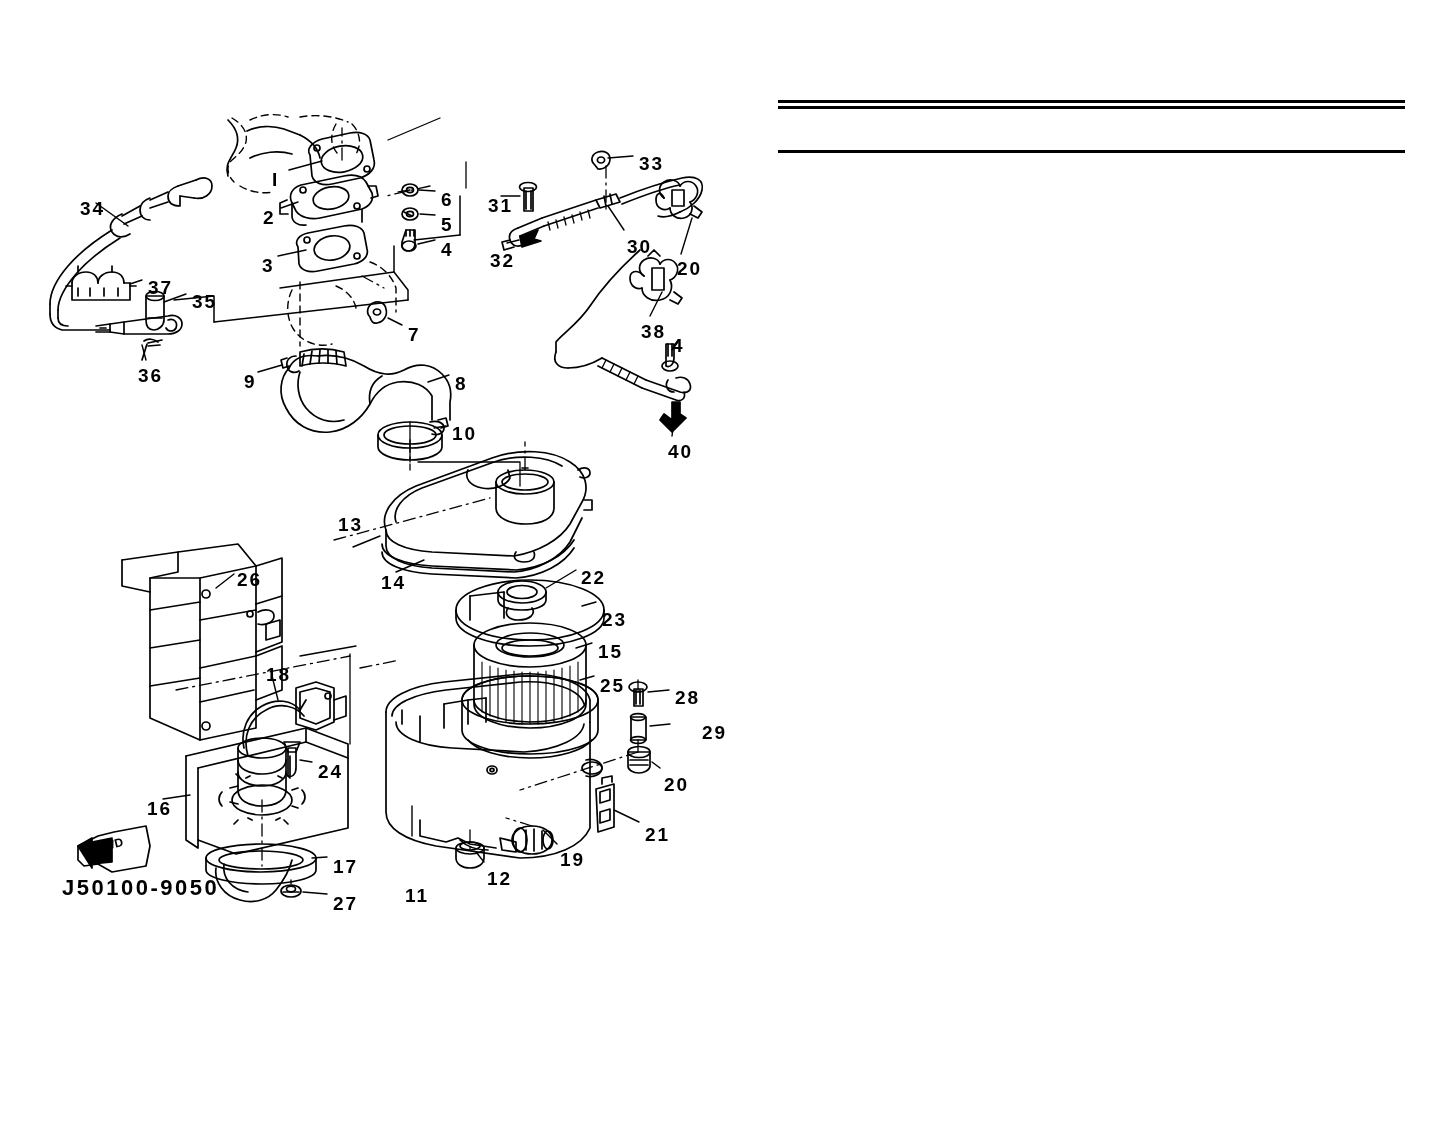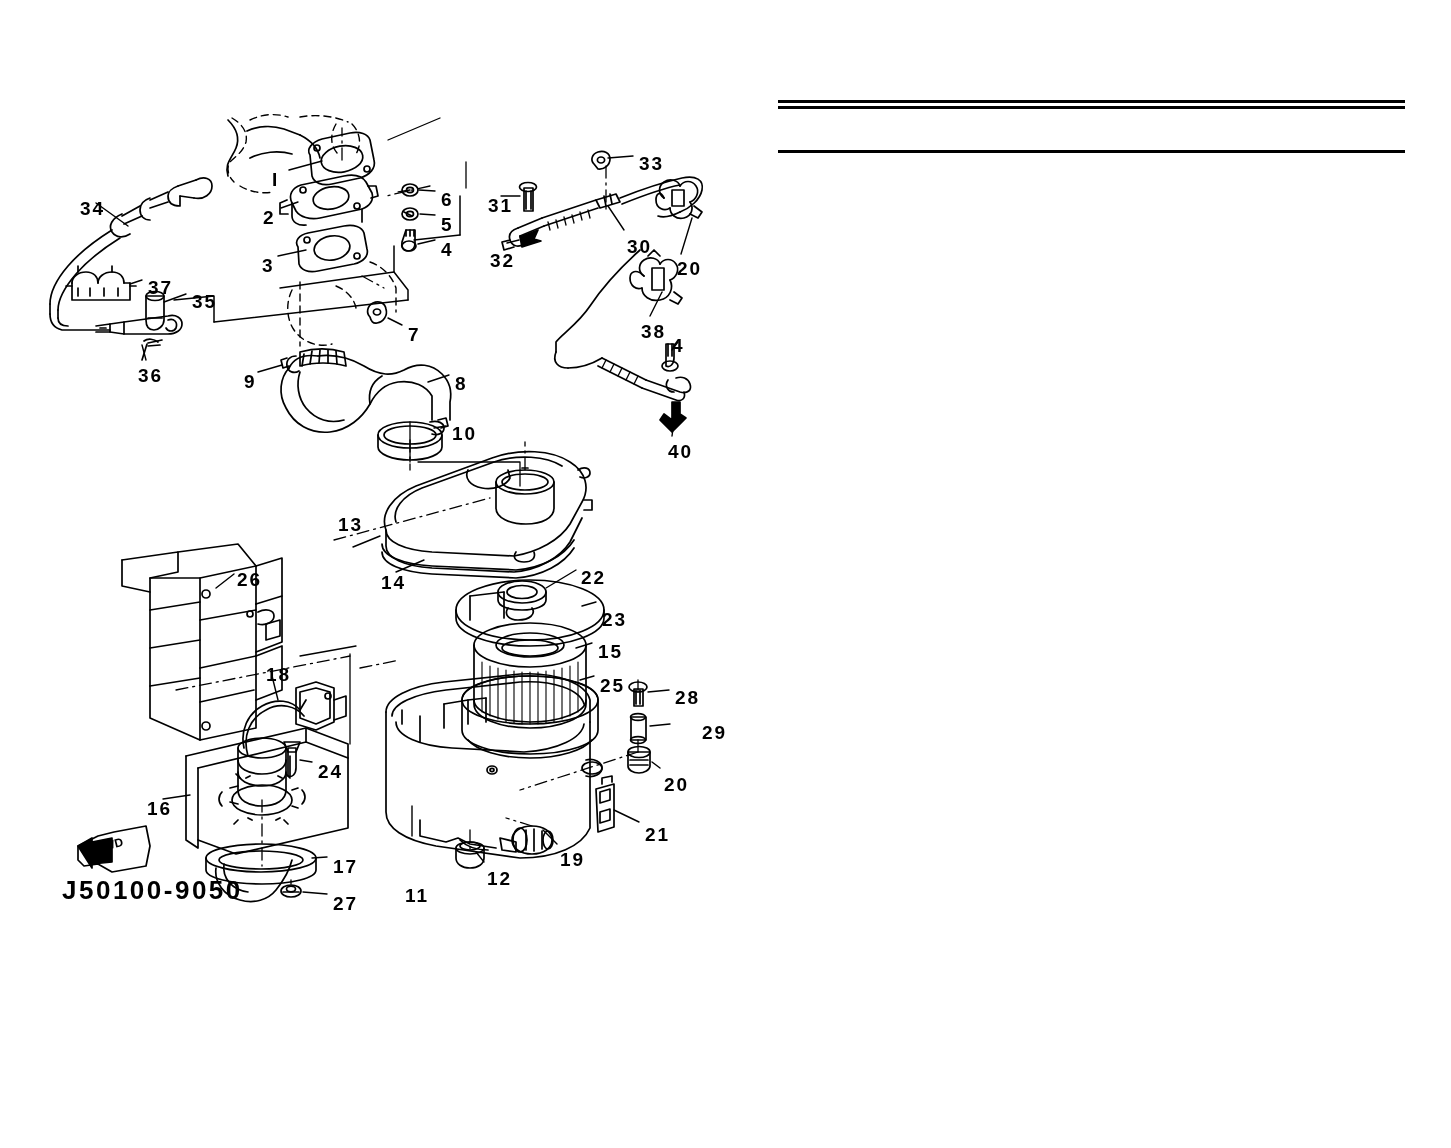--- a/index.html
+++ b/index.html
@@ -43,7 +43,7 @@
     position: absolute;
     font-family: "Liberation Sans", sans-serif;
     font-weight: bold;
-    font-size: 26px;
+    font-size: 22px;
     letter-spacing: 2.5px;
     color: #000;
     white-space: nowrap;

